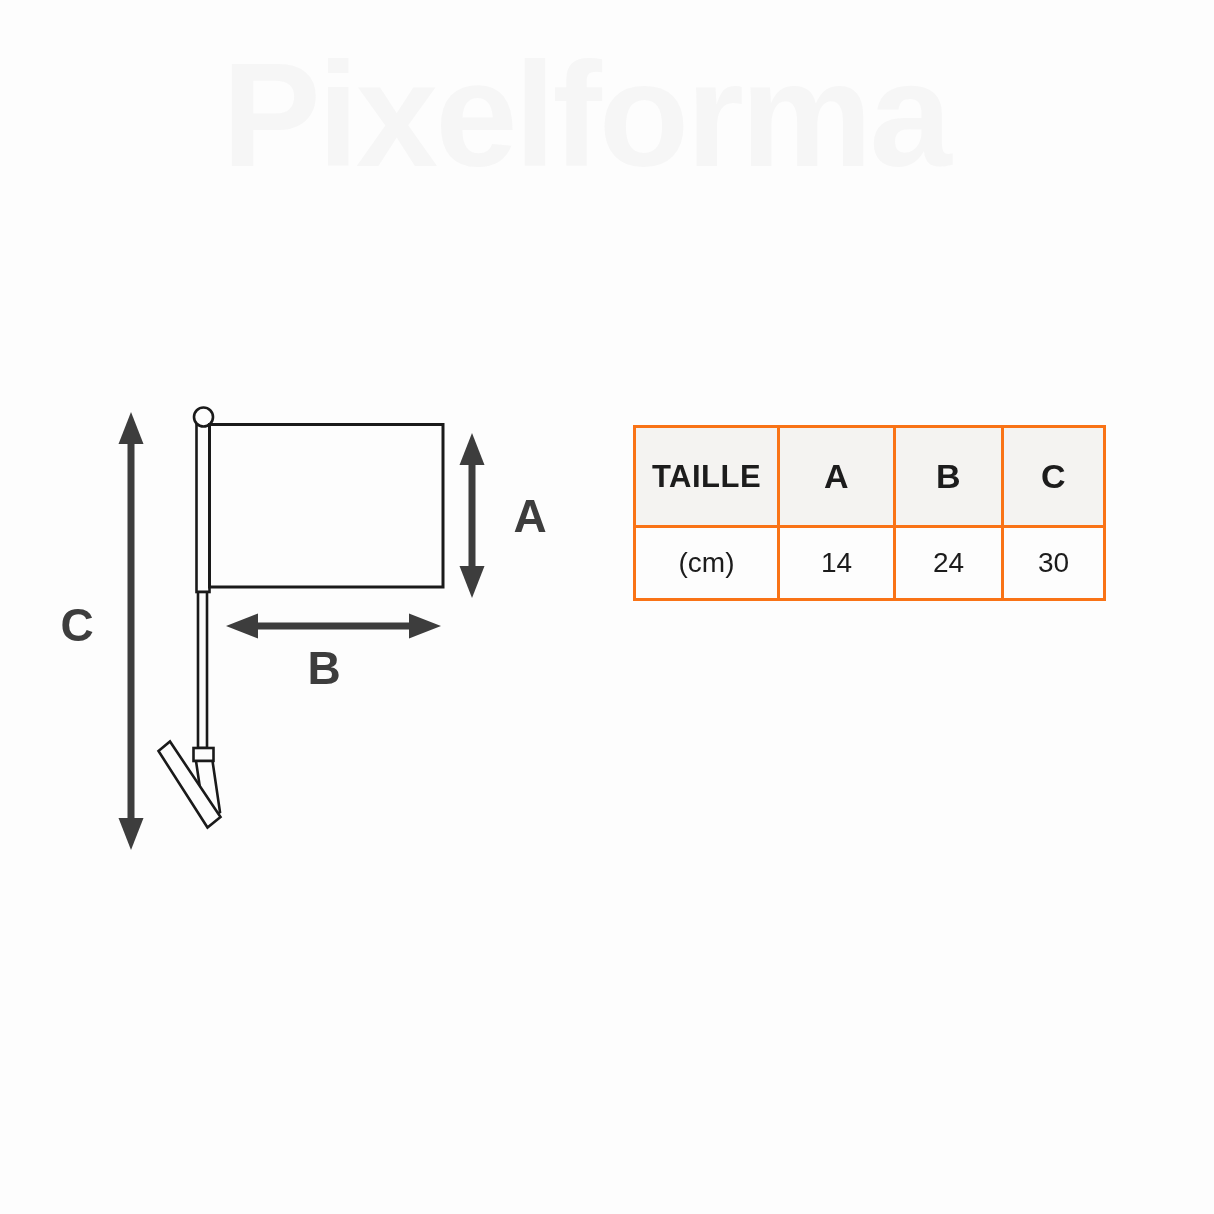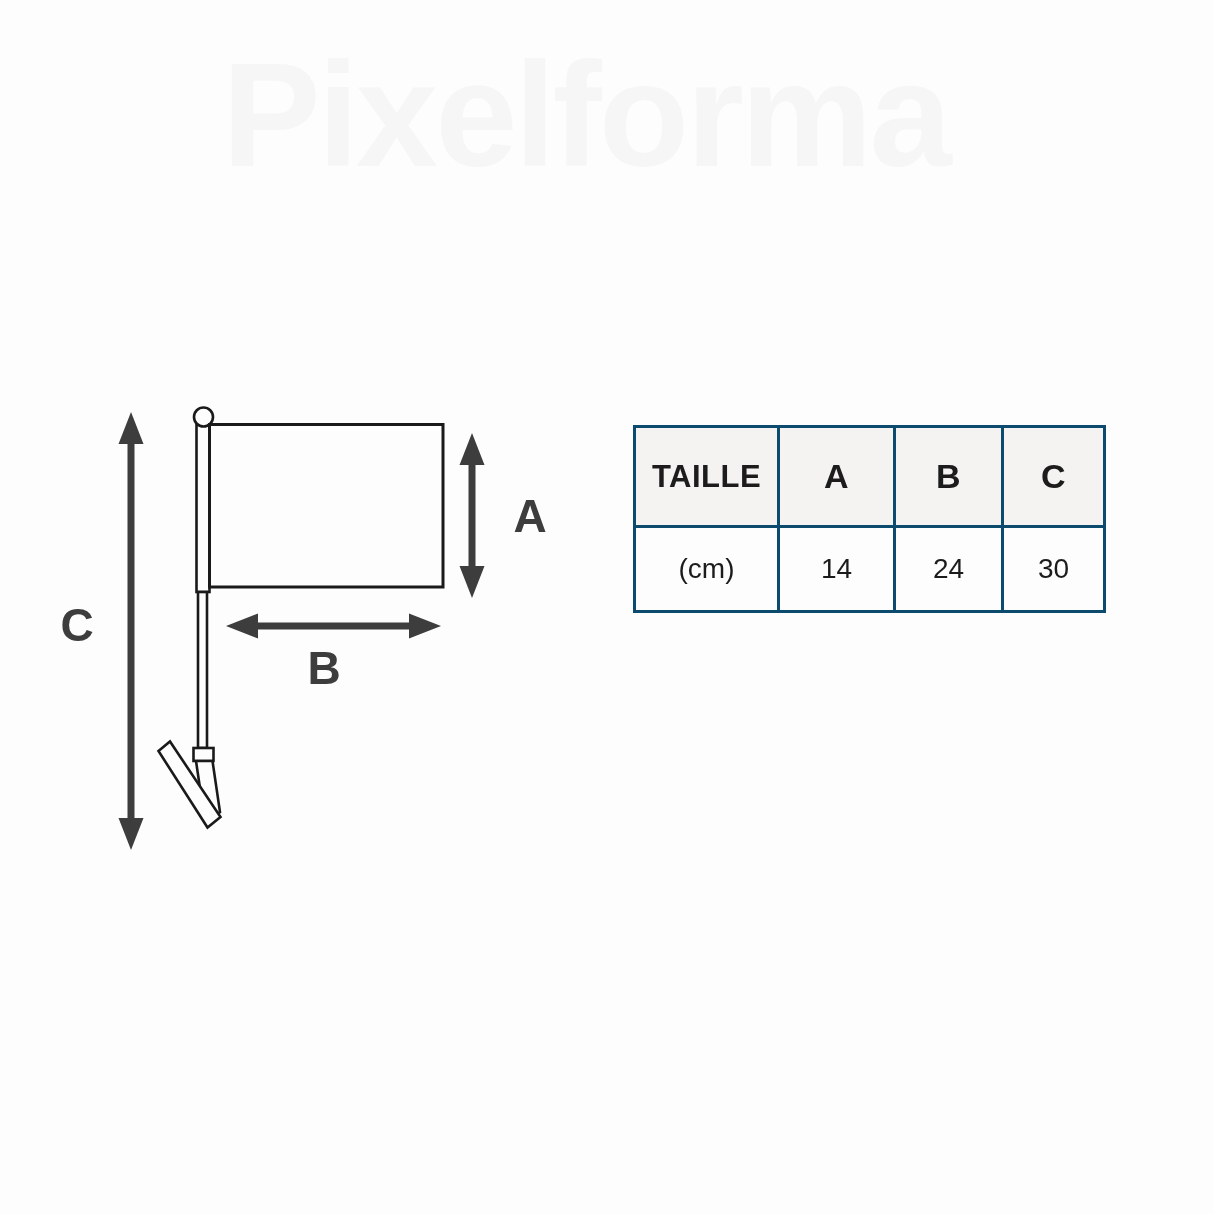--- a/index.html
+++ b/index.html
@@ -56,7 +56,7 @@
     background: #fdfdfd;
   }
   .size-table th, .size-table td {
-    border: 3px solid #0c4a6e;
+    border: 3px solid #f97316;
     text-align: center;
     vertical-align: middle;
     color: #1c1c1c;

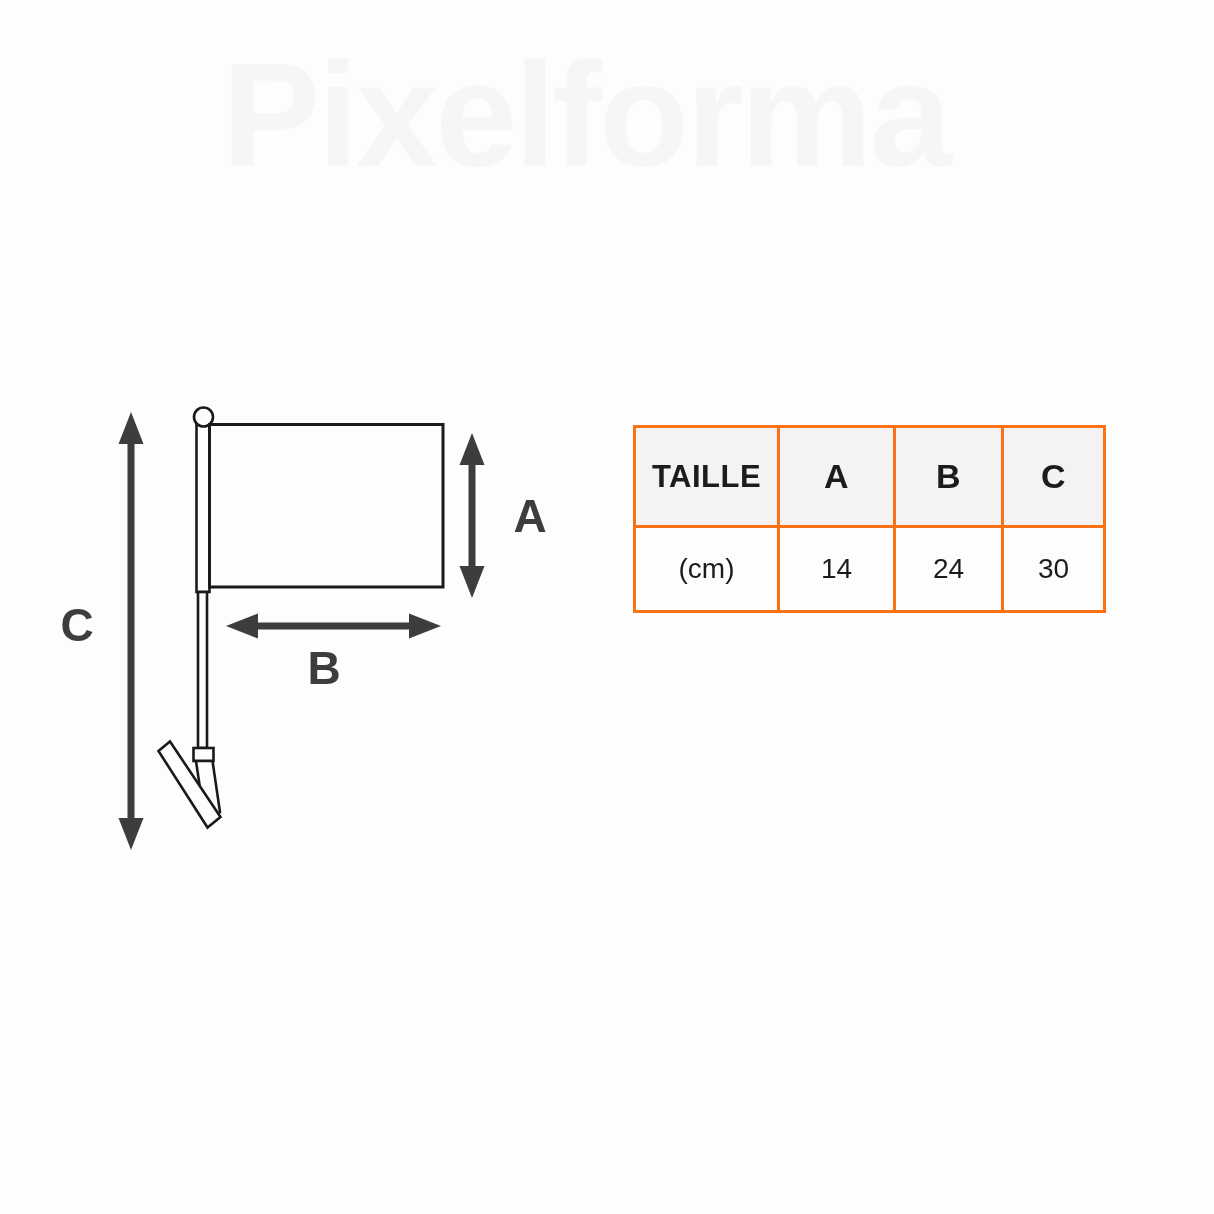--- a/index.html
+++ b/index.html
@@ -70,7 +70,7 @@
   }
   .size-table th.dim-col { font-size: 34px; }
   .size-table td {
-    height: 85px;
+    height: 73px;
     font-size: 28px;
     font-weight: normal;
     background: #fdfdfd;

